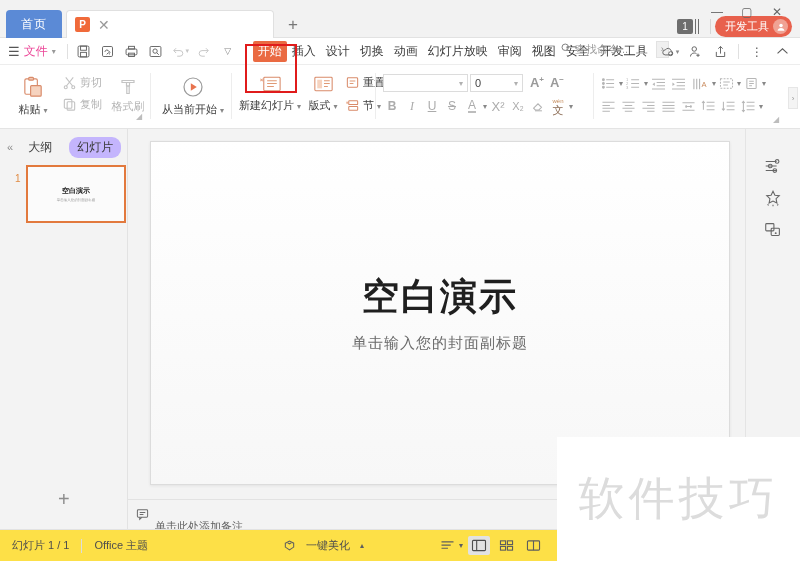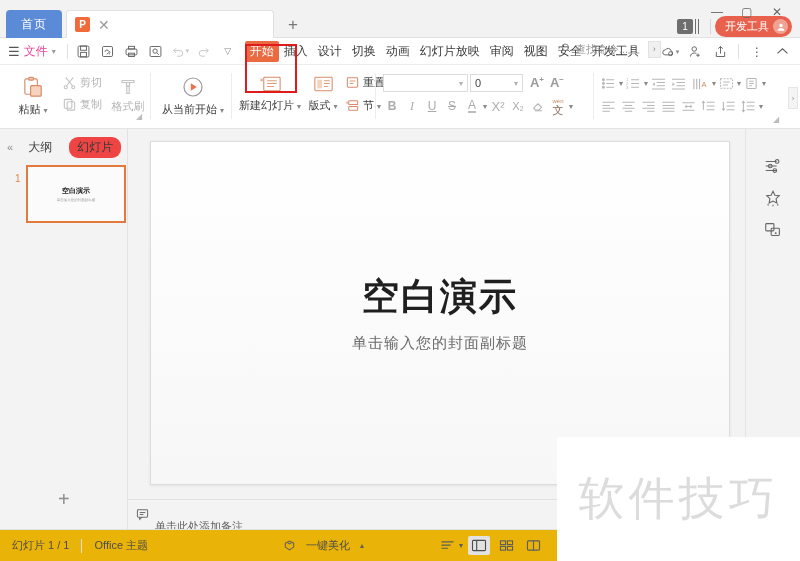--- a/index.html
+++ b/index.html
@@ -79,7 +79,7 @@
     width:22px; height:20px; display:flex; align-items:center; justify-content:center;
     cursor:pointer; color:#5d5d5d;
   }
-  .tabs { display:flex; align-items:flex-start; margin-left:6px; }
+  .tabs { display:flex; align-items:flex-start; margin-left:14px; }
   .rtab {
     font-size:12px; color:#3a3a3a; padding:2px 5px; cursor:pointer;
     white-space:nowrap; border-radius:2px;

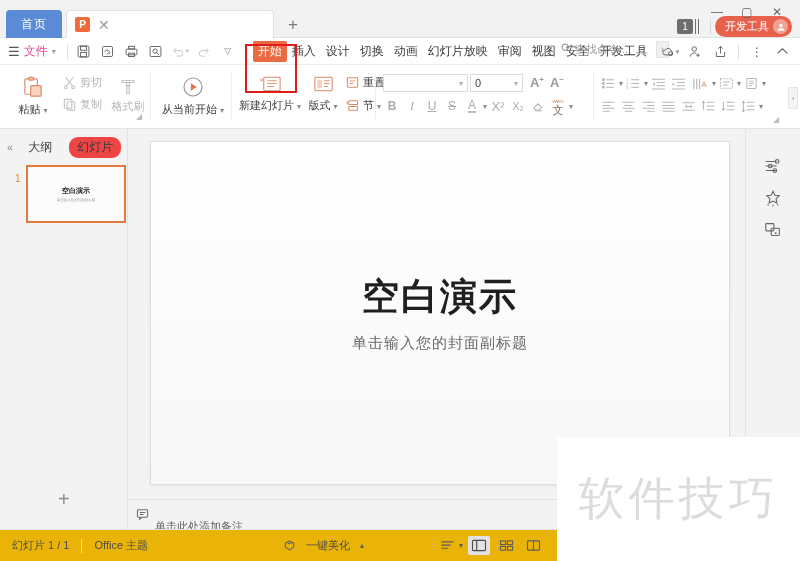--- a/index.html
+++ b/index.html
@@ -162,7 +162,7 @@
     display:flex; align-items:center; }
   .lp-collapse { font-size:11px; color:#8a8a8a; margin-left:7px; cursor:pointer; letter-spacing:-2px;}
   .lp-tab { font-size:12px; color:#444; padding:2px 8px; border-radius:9px; cursor:pointer; margin-left:9px;}
-  .lp-tab.active { background:#ef4444; color:#3a3a3a; }
+  .lp-tab.active { background:#c4b5fd; color:#3a3a3a; }
   .thumb-row { position:absolute; left:0; top:36px; width:128px; }
   .thumb-num { position:absolute; left:15px; top:8px; font-size:10px; color:#e08b44; }
   .thumb {

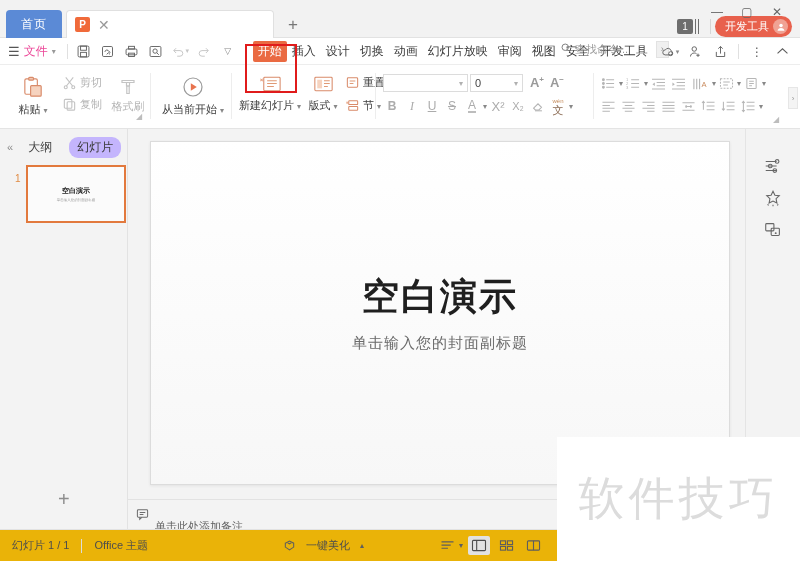--- a/index.html
+++ b/index.html
@@ -217,7 +217,7 @@
   
   .statusbar {
     position:absolute; left:0; top:529px; width:800px; height:32px;
-    background:#eab308; border-top:1px solid #e2e2e2;
+    background:#fde047; border-top:1px solid #e2e2e2;
     display:flex; align-items:center;
   }
   .sb-txt { font-size:11px; color:#4d4d4d; }

